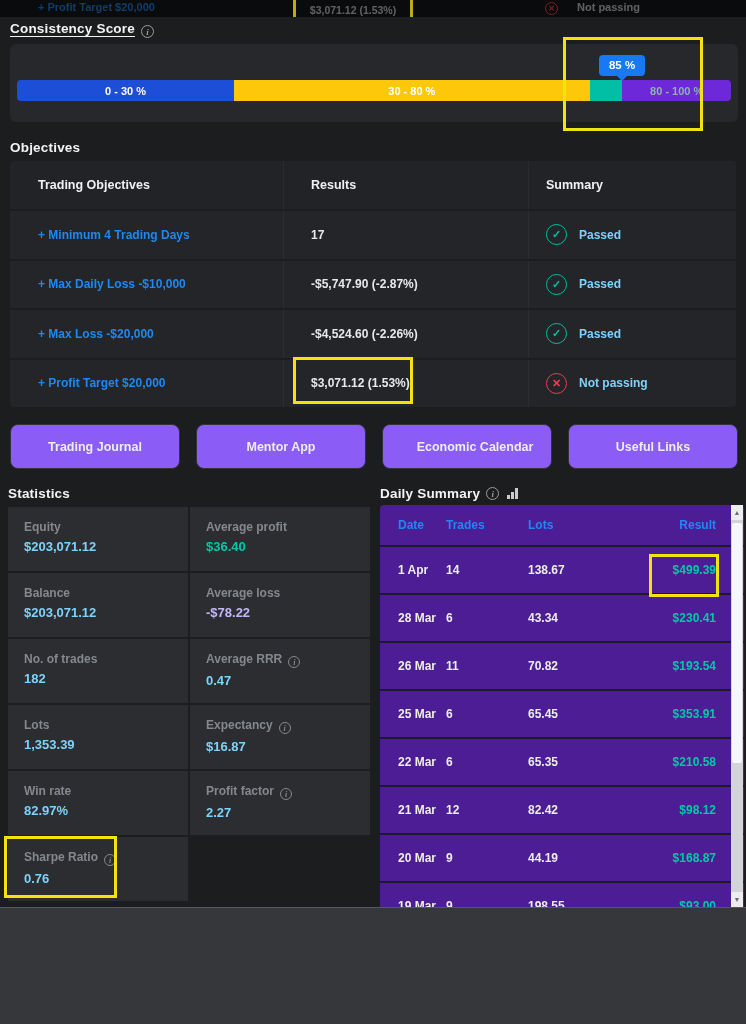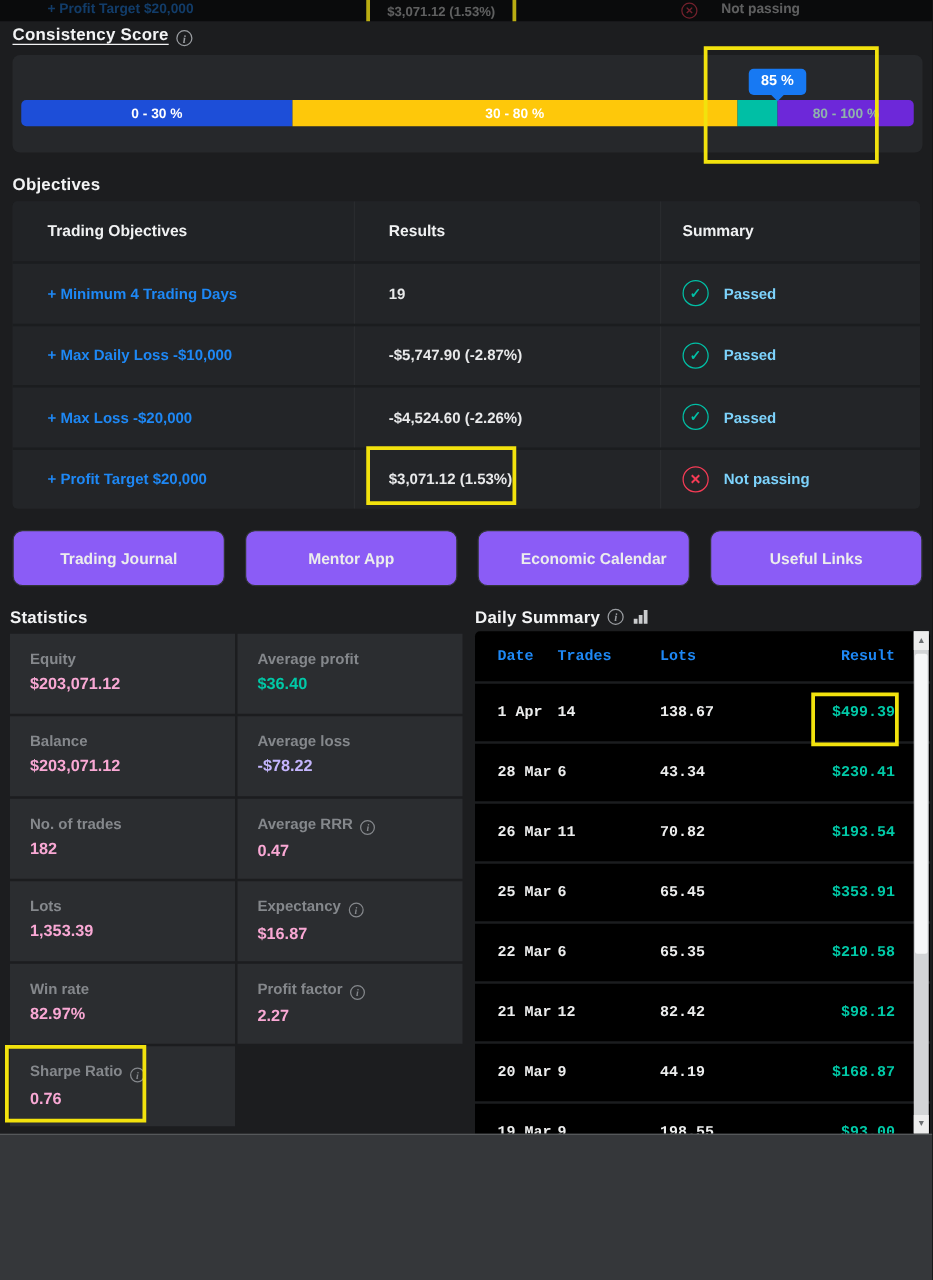--- a/index.html
+++ b/index.html
@@ -143,7 +143,7 @@
           <span class="obj-link">+ Minimum 4 Trading Days</span>
         </div>
       <div class="obj-c2">
-          <span class="obj-result">19</span>
+          <span class="obj-result">17</span>
         </div>
       <div class="obj-c3">
         <span class="status-icon st-pass">✓</span>

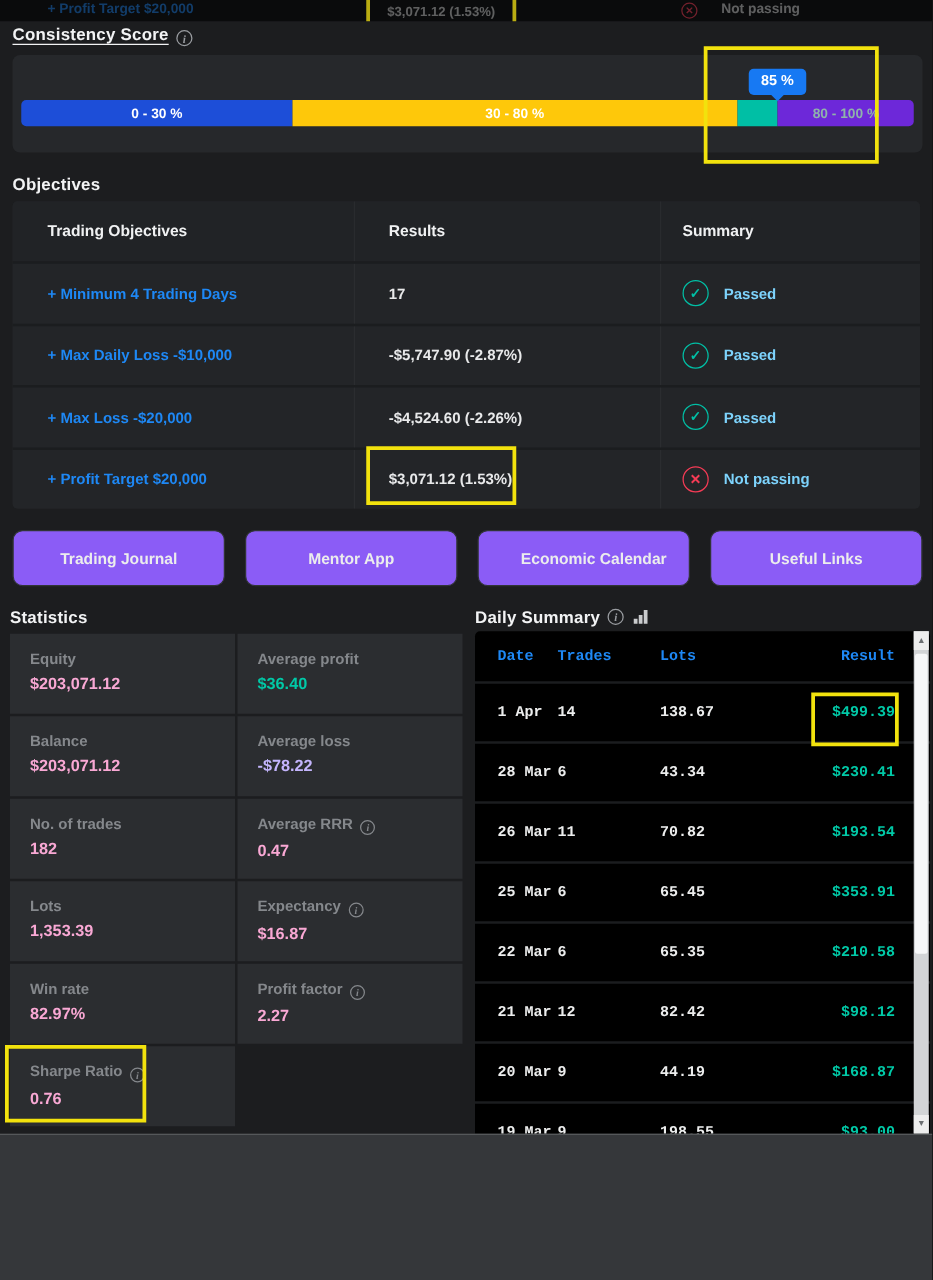--- a/index.html
+++ b/index.html
@@ -74,7 +74,7 @@
   
   .chart-icon { display:inline-flex; align-items:flex-end; gap:1.5px; margin-left:8px; height:11px; }
   .chart-icon i { display:block; width:2.5px; background:#c9cbcd; }
-  .ds-table { left:380px; top:505px; width:364px; height:402px; background:#000000; border-radius:4px 4px 0 0; overflow:hidden;font-family:Liberation Mono, monospace; }
+  .ds-table { left:380px; top:505px; width:364px; height:402px; background:#4c1d95; border-radius:4px 4px 0 0; overflow:hidden; }
   .ds-head { display:flex; height:40px; align-items:center; }
   .ds-head div { font-size:12px; font-weight:bold; color:#1e88f5; }
   .ds-row { display:flex; height:48px; align-items:center; border-top:2px solid #1b1d1f; }

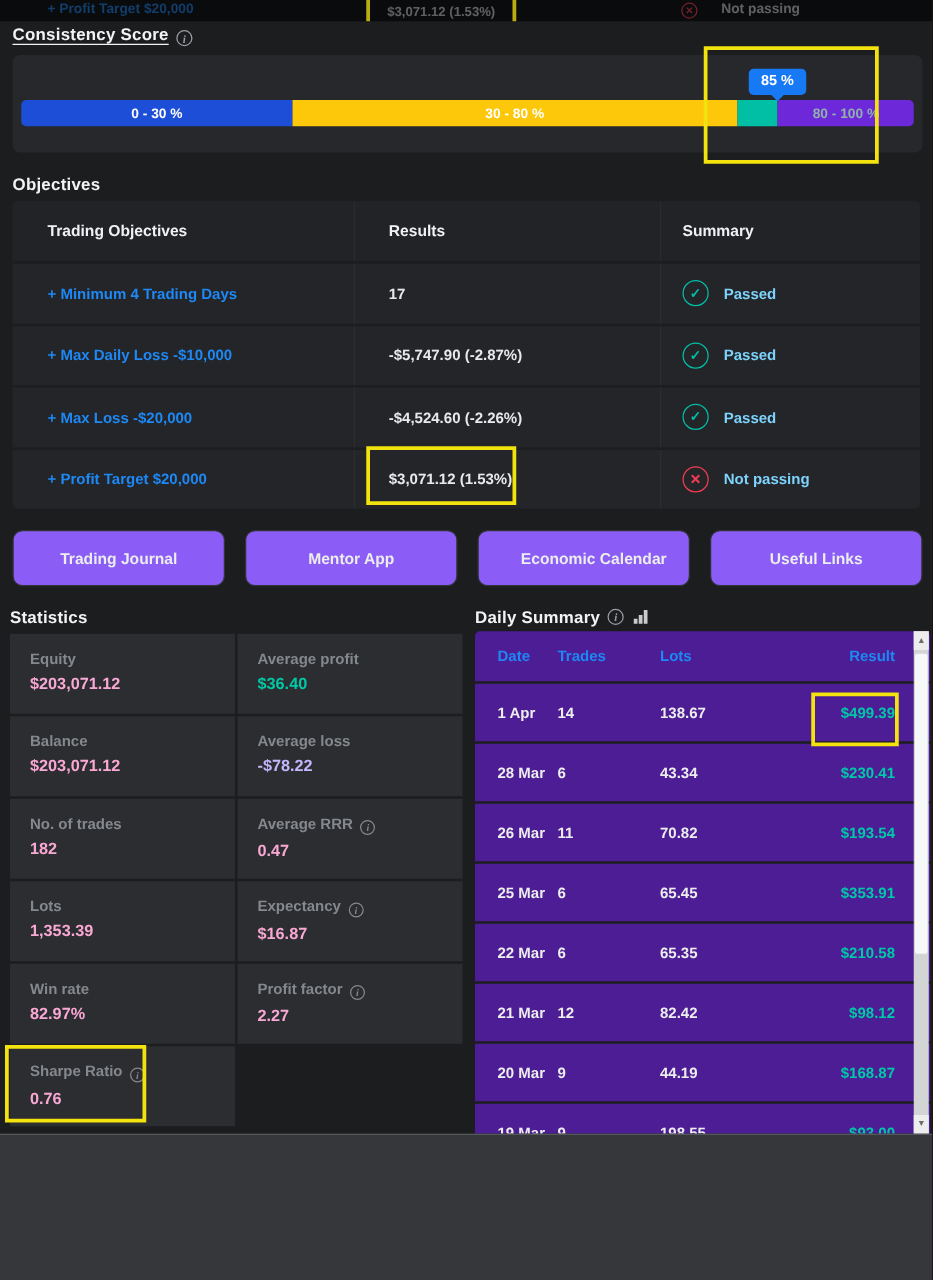--- a/index.html
+++ b/index.html
@@ -66,7 +66,7 @@
   
   .stat-cell { width:180px; height:64px; background:#2b2d30; padding:13px 0 0 16px; }
   .stat-label { font-size:12px; font-weight:bold; color:#85888c; }
-  .stat-value { font-size:13px; font-weight:bold; color:#f9a8d4; margin-top:5px; }
+  .stat-value { font-size:13px; font-weight:bold; color:#7dd3fc; margin-top:5px; }
   .val-green { color:#00c9a7; }
   .val-red { color:#c4b5fd; }
   .stat-cell .info-icon { width:12px; height:12px; font-size:8px; line-height:11px; border-color:#85888c; color:#85888c; }

